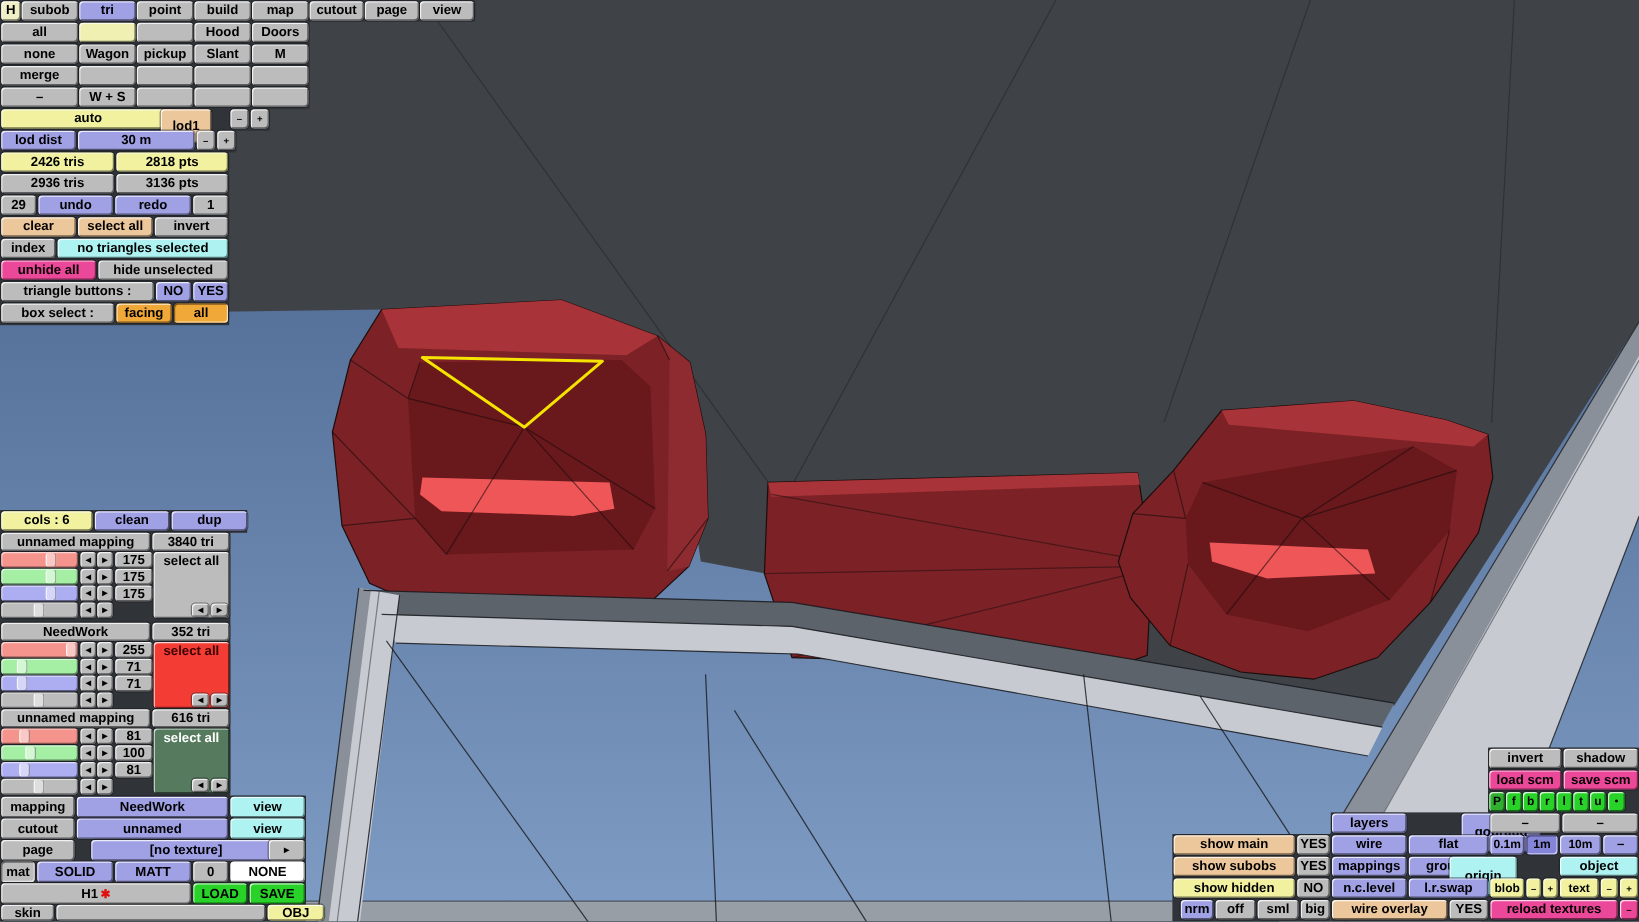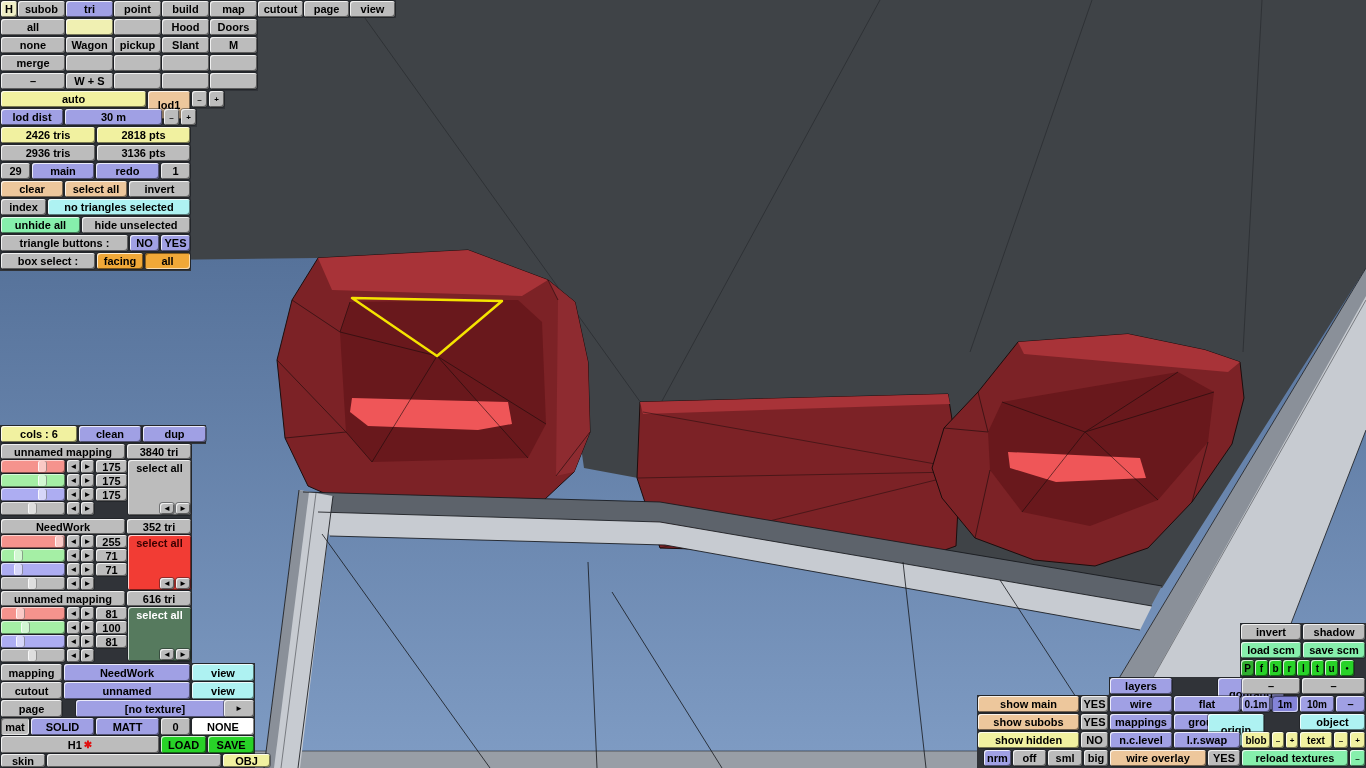--- a/index.html
+++ b/index.html
@@ -184,7 +184,7 @@
   <div class="b gy" style="left:210px;top:73px;width:47px;height:16px"></div>
 
   <div class="b ye" style="left:1px;top:91px;width:145px;height:16px">auto</div>
-  <div class="b or" style="left:148px;top:91px;width:42px;height:28px">lod1</div>
+  <div class="b or" style="left:134px;top:91px;width:42px;height:28px">lod1</div>
   <div class="b gy sm" style="left:192px;top:91px;width:15px;height:16px">–</div>
   <div class="b gy sm" style="left:209px;top:91px;width:15px;height:16px">+</div>
 

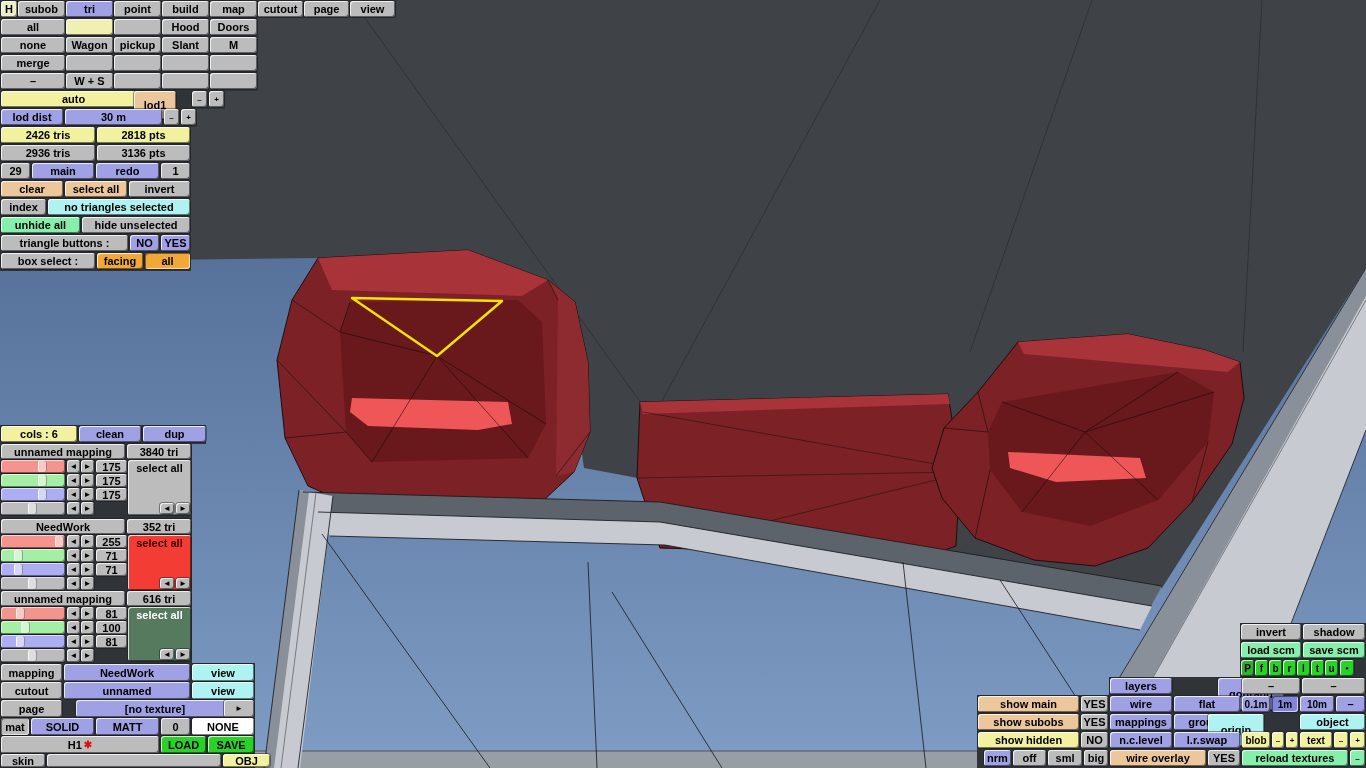--- a/index.html
+++ b/index.html
@@ -199,7 +199,7 @@
   <div class="b gy" style="left:97px;top:145px;width:93px;height:16px">3136 pts</div>
 
   <div class="b gy" style="left:1px;top:163px;width:29px;height:16px">29</div>
-  <div class="b pu" style="left:32px;top:163px;width:62px;height:16px">main</div>
+  <div class="b pu" style="left:32px;top:163px;width:62px;height:16px">undo</div>
   <div class="b pu" style="left:96px;top:163px;width:63px;height:16px">redo</div>
   <div class="b gy" style="left:161px;top:163px;width:29px;height:16px">1</div>
 

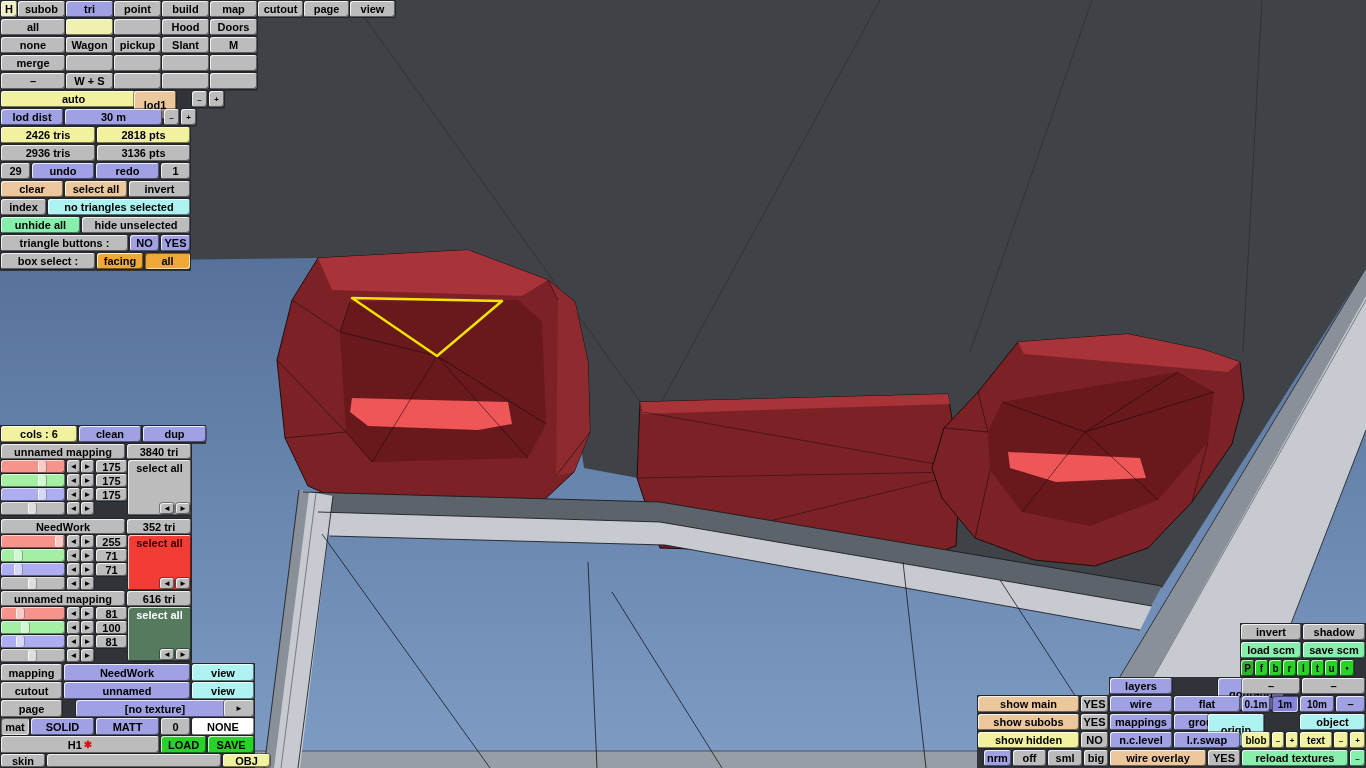--- a/index.html
+++ b/index.html
@@ -17,7 +17,7 @@
   .ye{background:#f1f1a0}.yep{background:#efefc6}.yeb{background:#f0f0b2}
   .or{background:#edc79c}.oa{background:#f0a838}
   .cy{background:#aef2f2}
-  .gn{background:#86efac}.gb{background:#28d228}.gbd{background:#2fae2f}
+  .gn{background:#ec4899}.gb{background:#28d228}.gbd{background:#2fae2f}
   .rd{background:#f23c34;color:#3a0000}
   .dgn{background:#567a5e;color:#fff}
   .wh{background:#ffffff}

